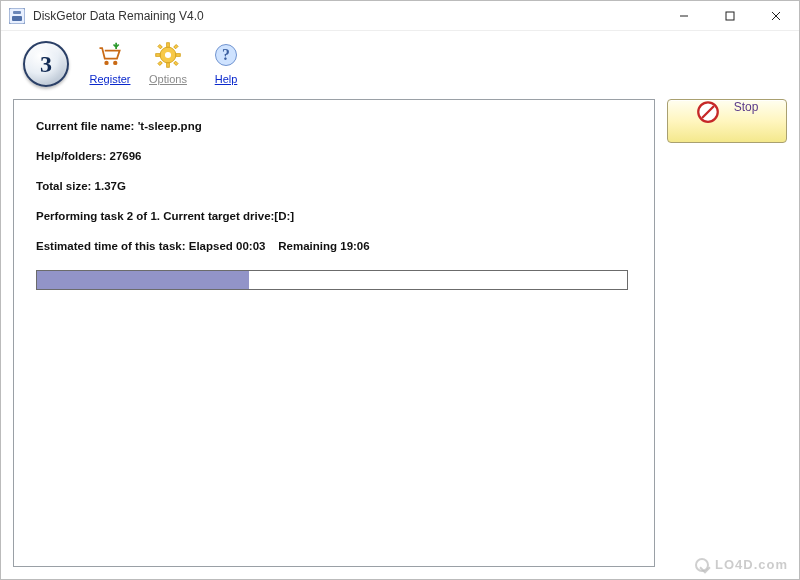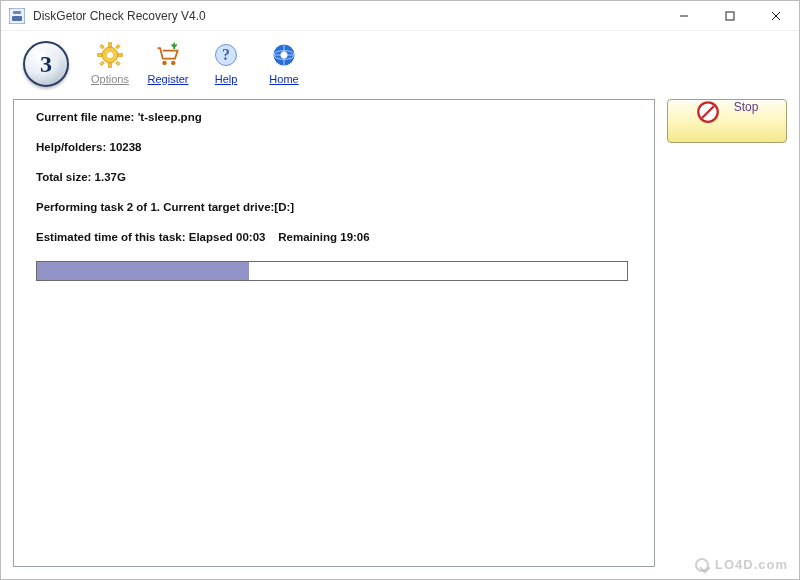--- a/index.html
+++ b/index.html
@@ -191,7 +191,7 @@
         <rect x="3" y="8" width="10" height="5" rx="1" fill="#4f6fa8"></rect>
       </svg>
     </span>
-    <span class="title">DiskGetor Check Recovery  V4.0</span>
+    <span class="title">DiskGetor Data Remaining  V4.0</span>
     <div class="win-controls">
       <div class="win-btn">
         <svg width="10" height="10">

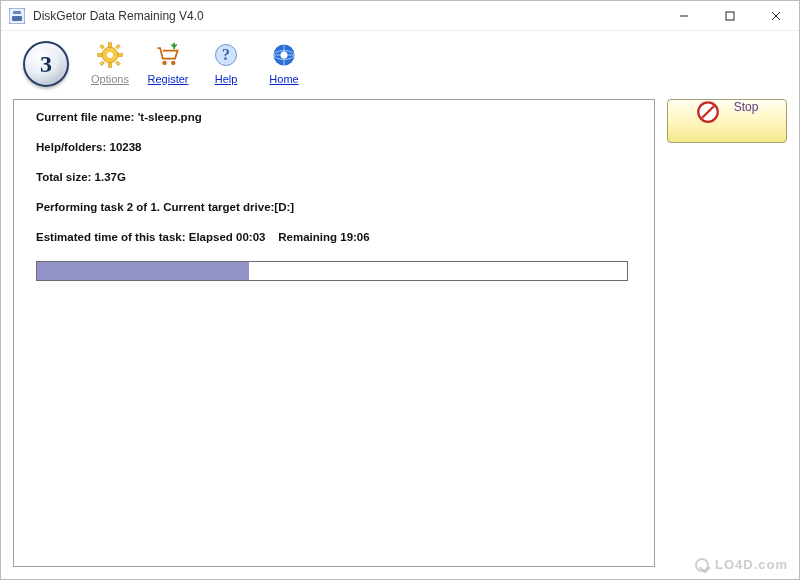--- a/index.html
+++ b/index.html
@@ -219,6 +219,18 @@
 
     <div class="toolbar">
 
+      <div class="tb-item">
+        <span class="icon">
+          <svg width="28" height="28" viewBox="0 0 32 32">
+            <path d="M4 8h3l3 12h14l3-9H10" fill="none" stroke="#c96a15" stroke-width="2"></path>
+            <circle cx="12" cy="25" r="2.5" fill="#c96a15"></circle>
+            <circle cx="22" cy="25" r="2.5" fill="#c96a15"></circle>
+            <path d="M20 4l3 3 3-3 M23 2v7" stroke="#2e9a2e" stroke-width="2" fill="none"></path>
+          </svg>
+        </span>
+        <span class="lbl">Register</span>
+      </div>
+
       <div class="tb-item disabled">
         <span class="icon">
           <svg width="28" height="28" viewBox="0 0 32 32">
@@ -242,18 +254,6 @@
       <div class="tb-item">
         <span class="icon">
           <svg width="28" height="28" viewBox="0 0 32 32">
-            <path d="M4 8h3l3 12h14l3-9H10" fill="none" stroke="#c96a15" stroke-width="2"></path>
-            <circle cx="12" cy="25" r="2.5" fill="#c96a15"></circle>
-            <circle cx="22" cy="25" r="2.5" fill="#c96a15"></circle>
-            <path d="M20 4l3 3 3-3 M23 2v7" stroke="#2e9a2e" stroke-width="2" fill="none"></path>
-          </svg>
-        </span>
-        <span class="lbl">Register</span>
-      </div>
-
-      <div class="tb-item">
-        <span class="icon">
-          <svg width="28" height="28" viewBox="0 0 32 32">
             <circle cx="16" cy="16" r="12" fill="#cfe3ff" stroke="#5f86c8" stroke-width="1"></circle>
             <text x="16" y="22" text-anchor="middle" font-size="18" font-weight="bold" fill="#3a5fa0" font-family="Georgia">?</text>
           </svg>

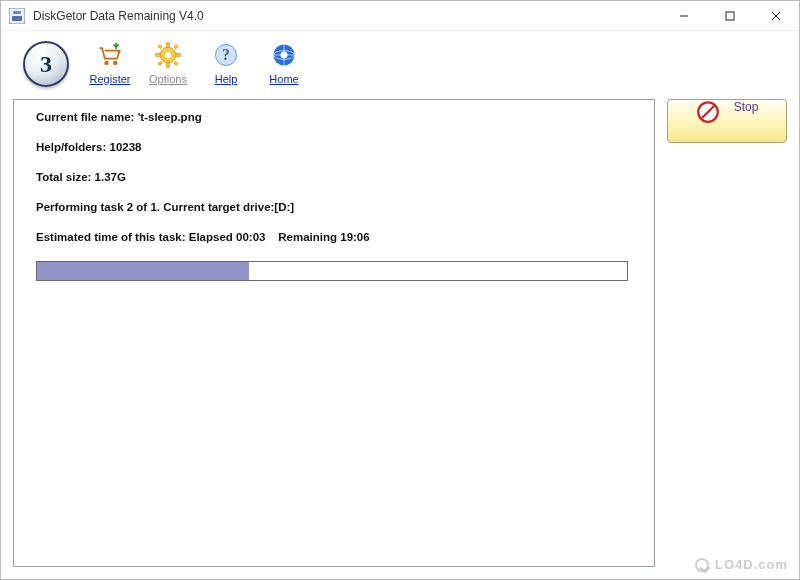--- a/index.html
+++ b/index.html
@@ -261,17 +261,6 @@
         <span class="lbl">Help</span>
       </div>
 
-      <div class="tb-item">
-        <span class="icon">
-          <svg width="28" height="28" viewBox="0 0 32 32">
-            <circle cx="16" cy="16" r="12" fill="#2a6fd6"></circle>
-            <ellipse cx="16" cy="16" rx="12" ry="5" fill="none" stroke="#bcd7ff" stroke-width="1"></ellipse>
-            <path d="M16 4v24 M4 16h24" stroke="#bcd7ff" stroke-width="1"></path>
-            <circle cx="16" cy="16" r="4" fill="#fff"></circle>
-          </svg>
-        </span>
-        <span class="lbl">Home</span>
-      </div>
 
 
     </div>

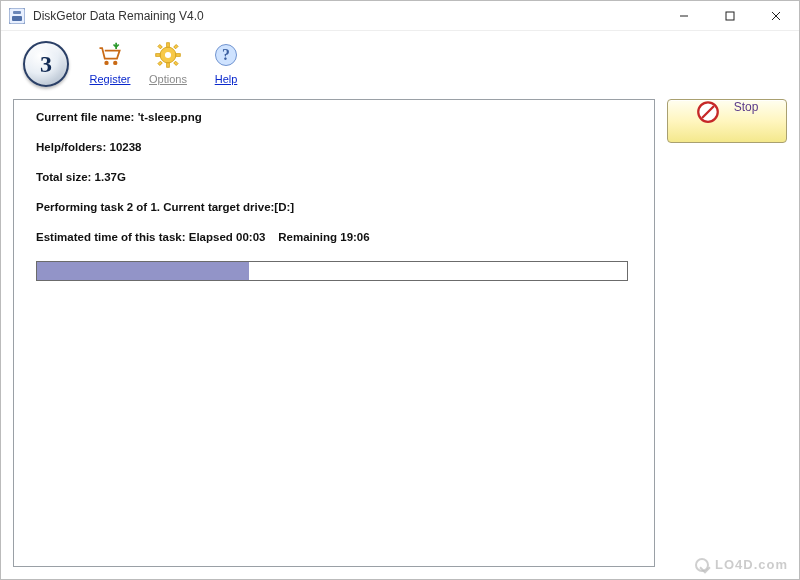--- a/index.html
+++ b/index.html
@@ -114,7 +114,7 @@
     flex: 1;
     border: 1px solid #9aa0a6;
     background: #fff;
-    padding: 11px 22px;
+    padding: 20px 22px;
   }
   .panel .row {
     margin: 0 0 18px 0;

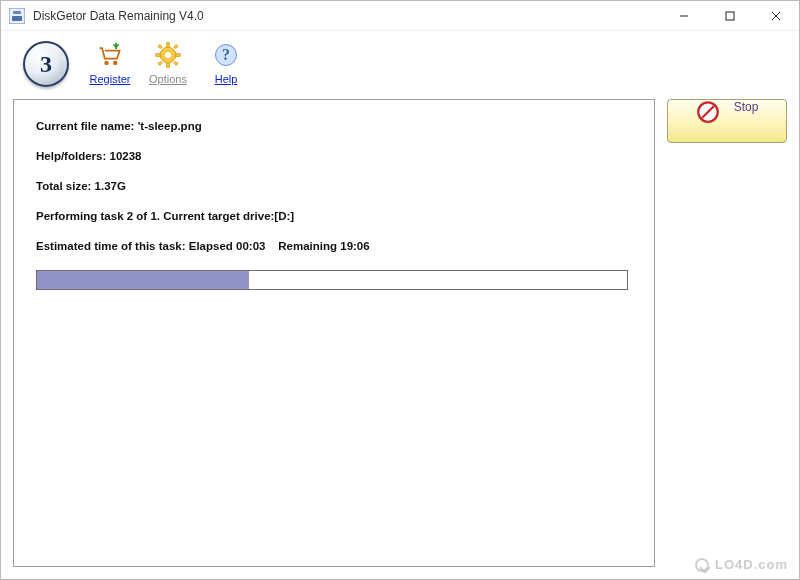--- a/index.html
+++ b/index.html
@@ -279,7 +279,7 @@
       <div class="row">
         <span>Help/folders:</span>
         <span> </span>
-        <span>10238</span>
+        <span>27696</span>
       </div>
 
       <div class="row">

